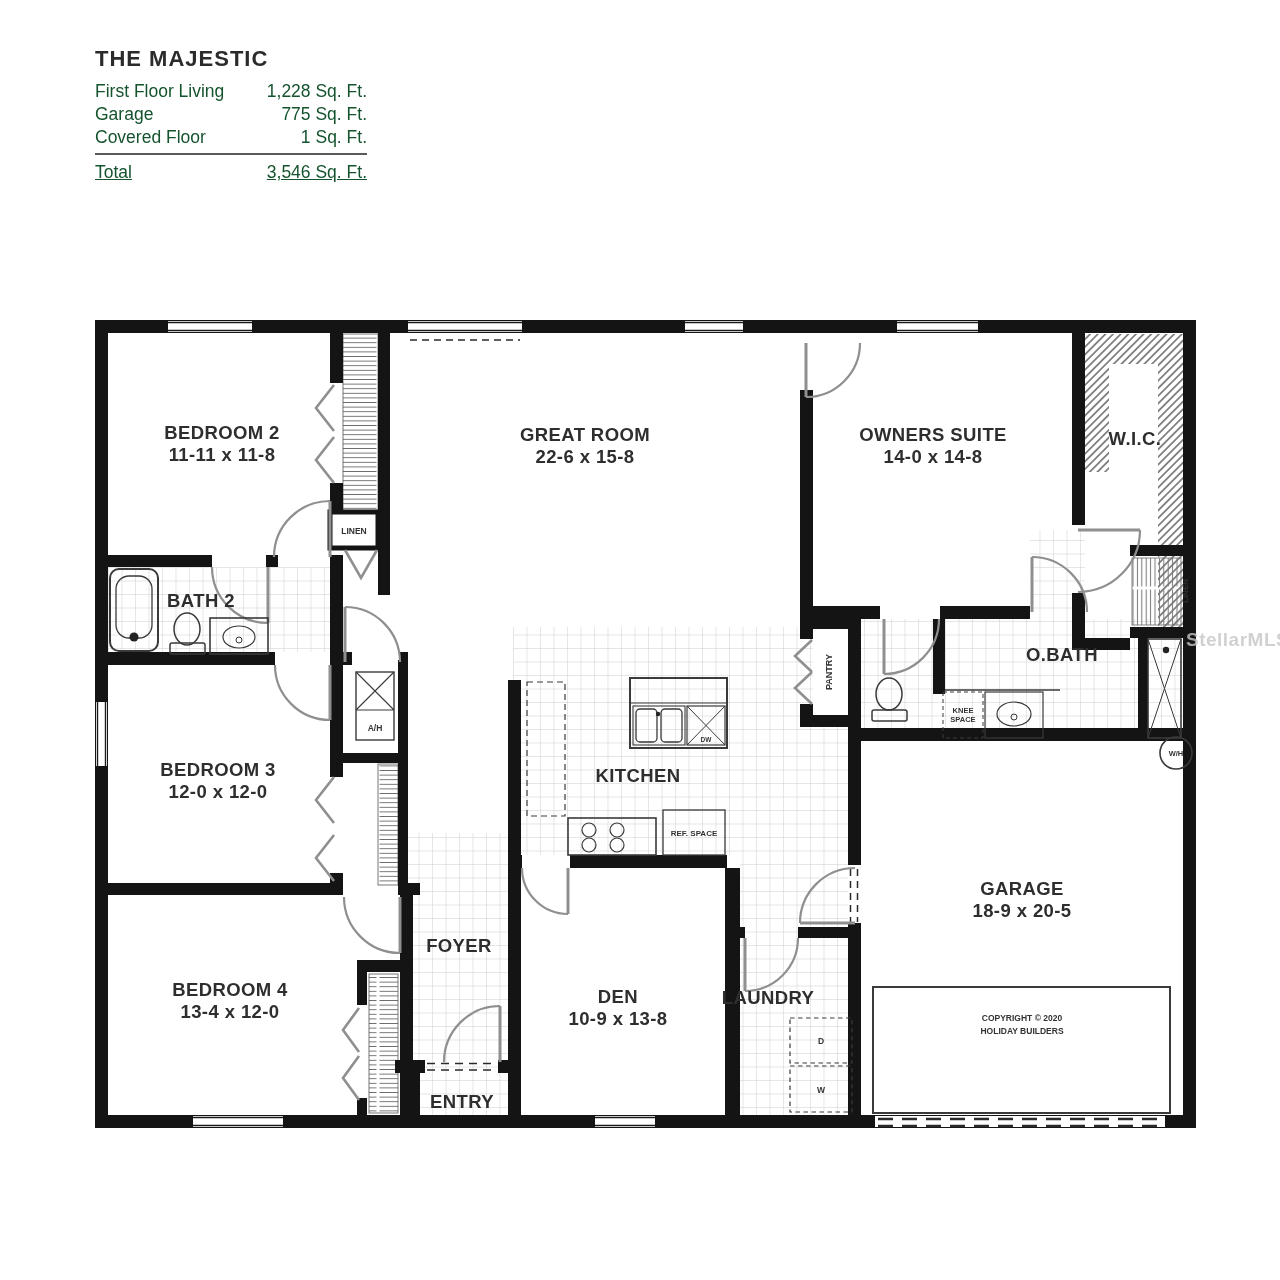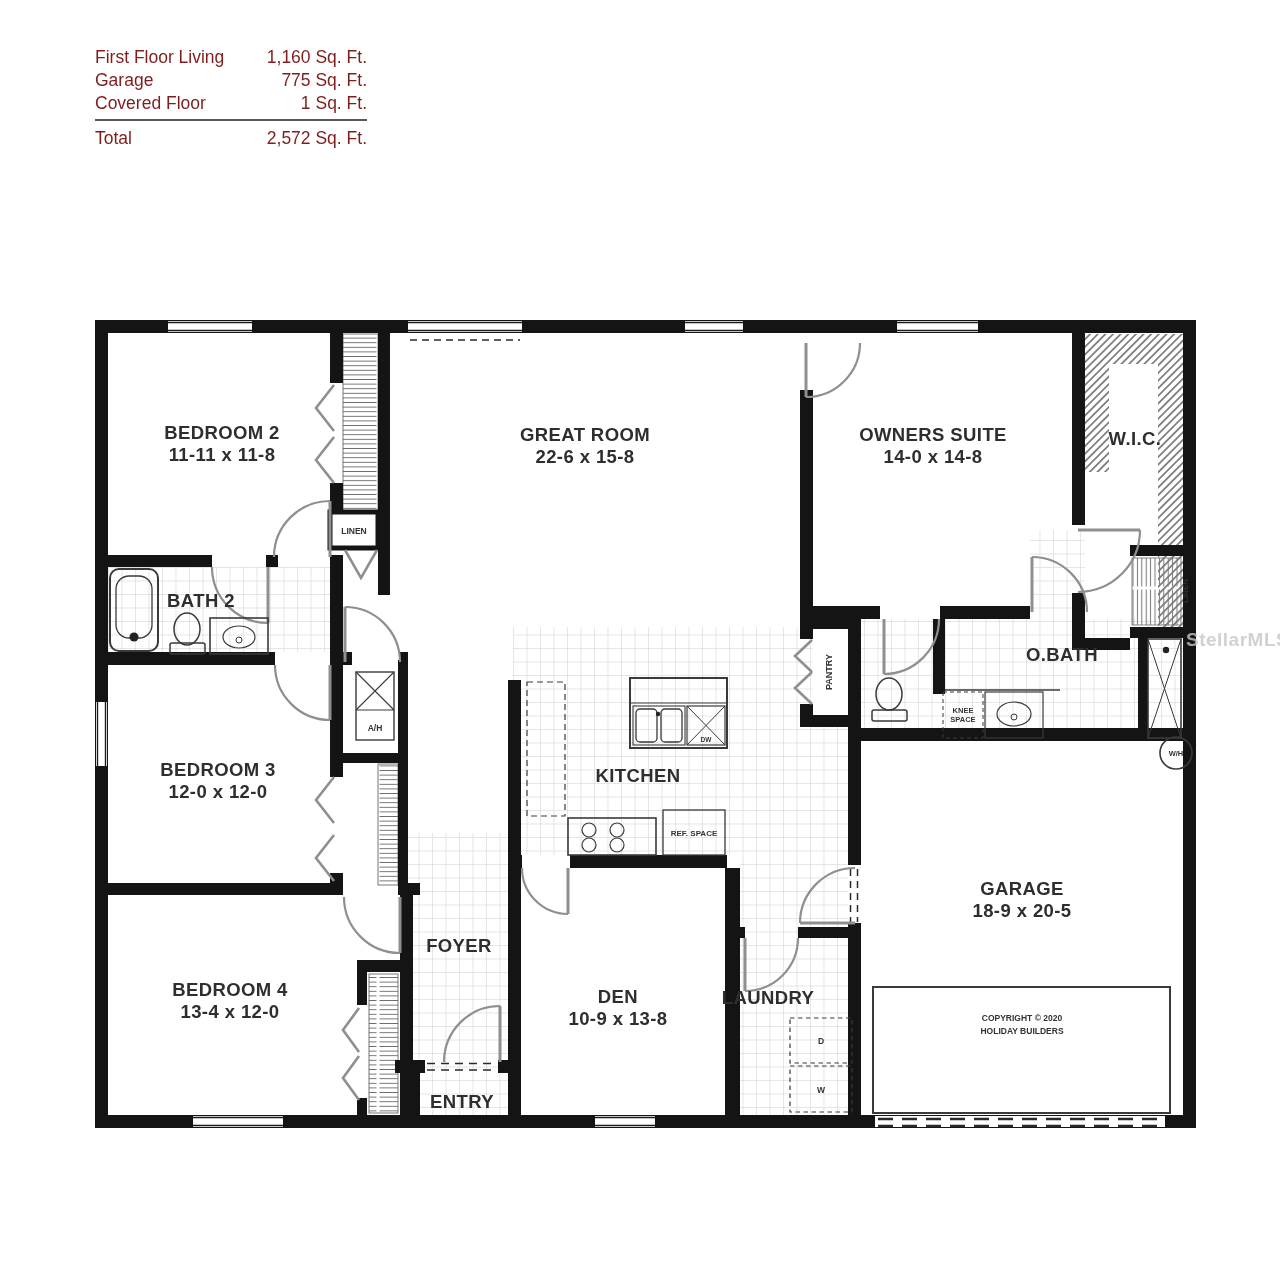--- a/index.html
+++ b/index.html
@@ -31,6 +31,7 @@
 <body>
 
 <div class="titleblock" style="left:95px;top:46px;width:272px">
+  <div class="tb-title">THE MAJESTIC</div>
   <div class="tb-row">
     <span>First Floor Living</span>
     <span>1,160 Sq. Ft.</span>

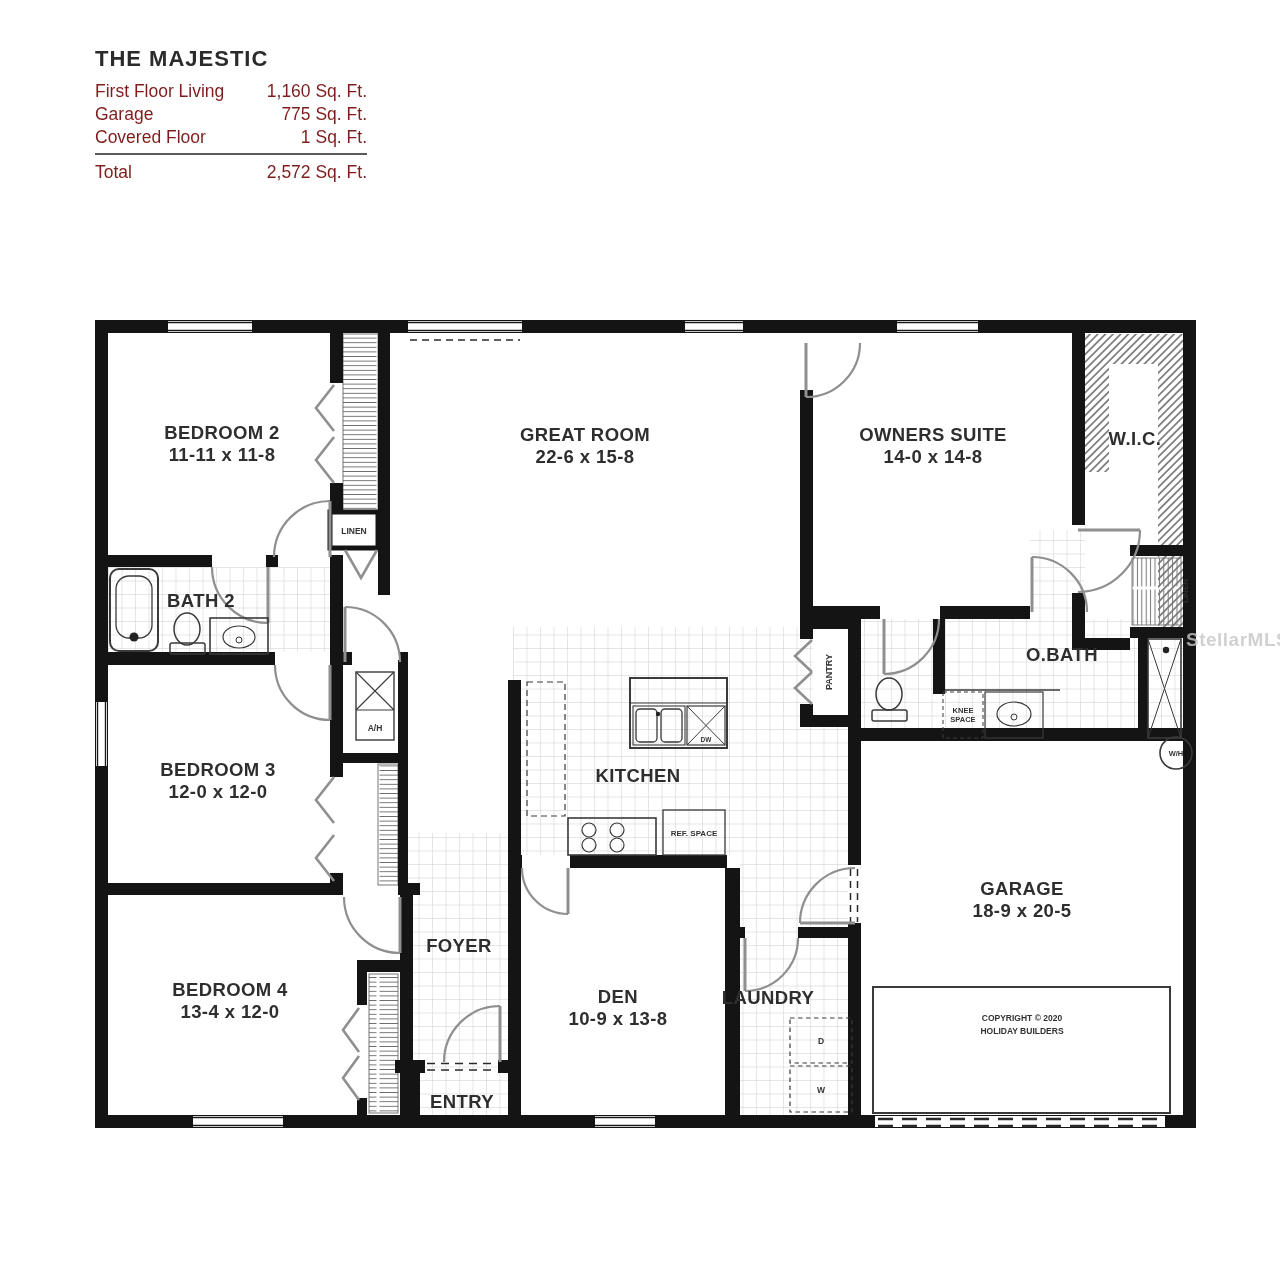--- a/index.html
+++ b/index.html
@@ -12,7 +12,7 @@
   }
   .titleblock{position:absolute;color:var(--text);}
   .tb-title{font-size:22px;font-weight:800;letter-spacing:1px;color:#2b2b2b;margin-bottom:8px;}
-  .tb-row{display:flex;justify-content:space-between;font-size:17.5px;color:#7f1d1d;line-height:23px;}
+  .tb-row{display:flex;justify-content:space-between;font-size:17.5px;color:#14532d;line-height:23px;}
   .tb-rule{border-top:2px solid #5a5a5a;margin:4px 0 6px 0;}
   .tb-total{margin-top:2px;}
   svg{position:absolute;left:0;top:0;}

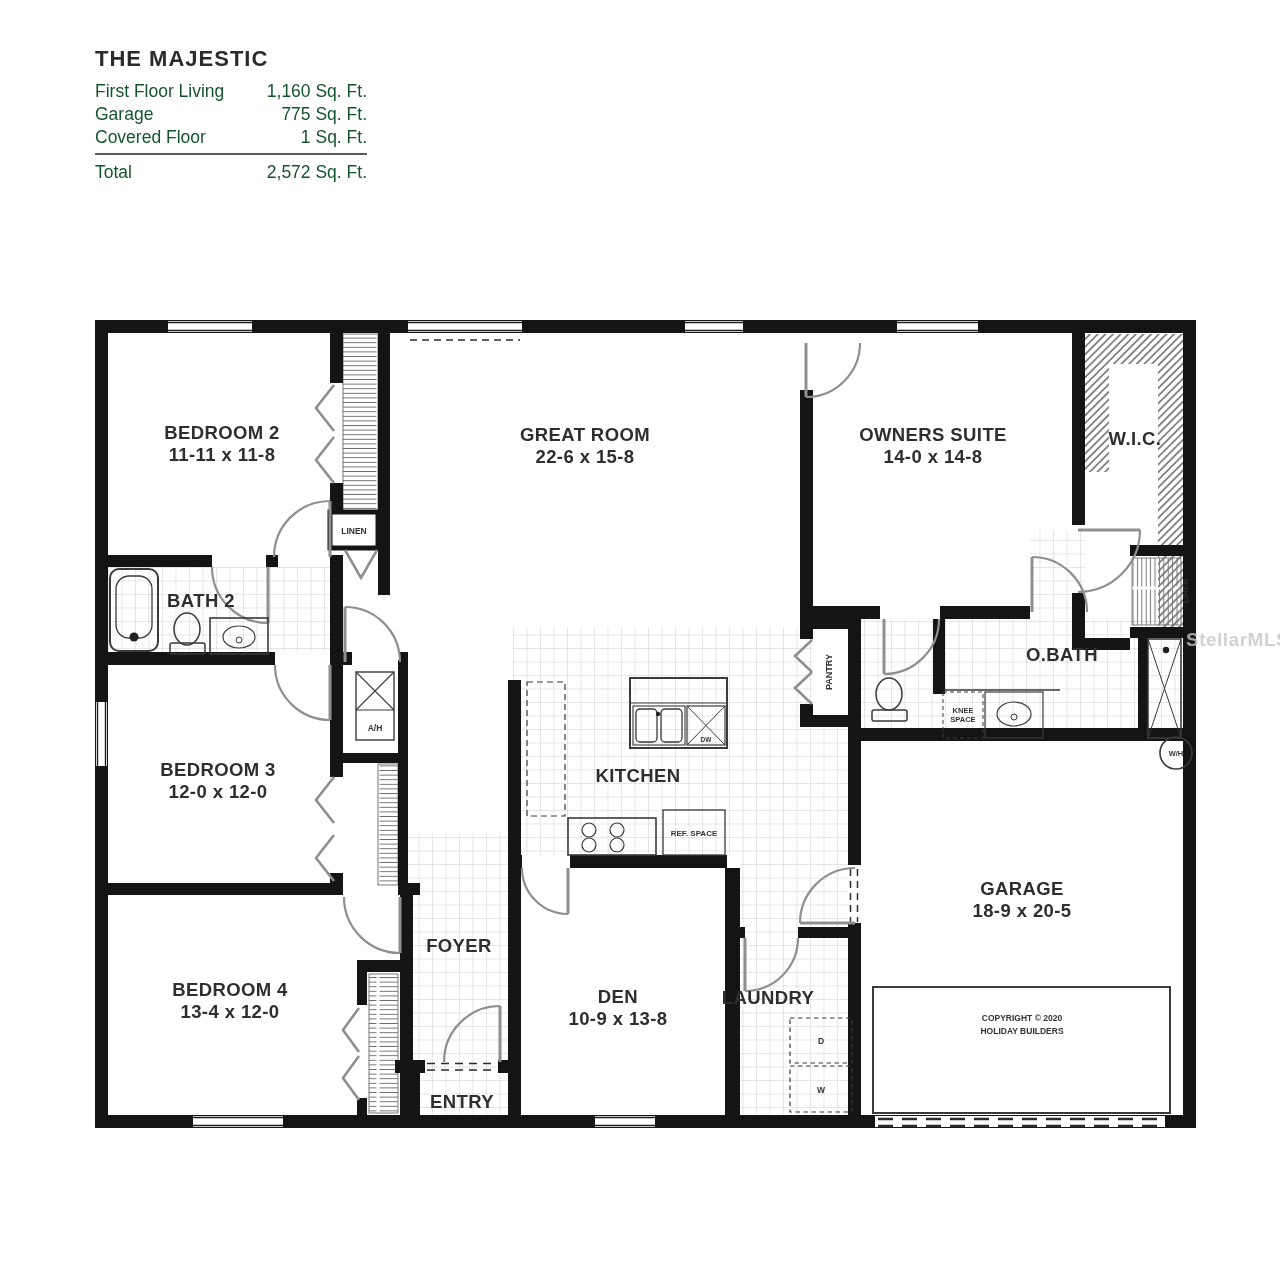--- a/index.html
+++ b/index.html
@@ -34,7 +34,7 @@
   <div class="tb-title">THE MAJESTIC</div>
   <div class="tb-row">
     <span>First Floor Living</span>
-    <span>1,160 Sq. Ft.</span>
+    <span>1,228 Sq. Ft.</span>
   </div>
   <div class="tb-row">
     <span>Garage</span>

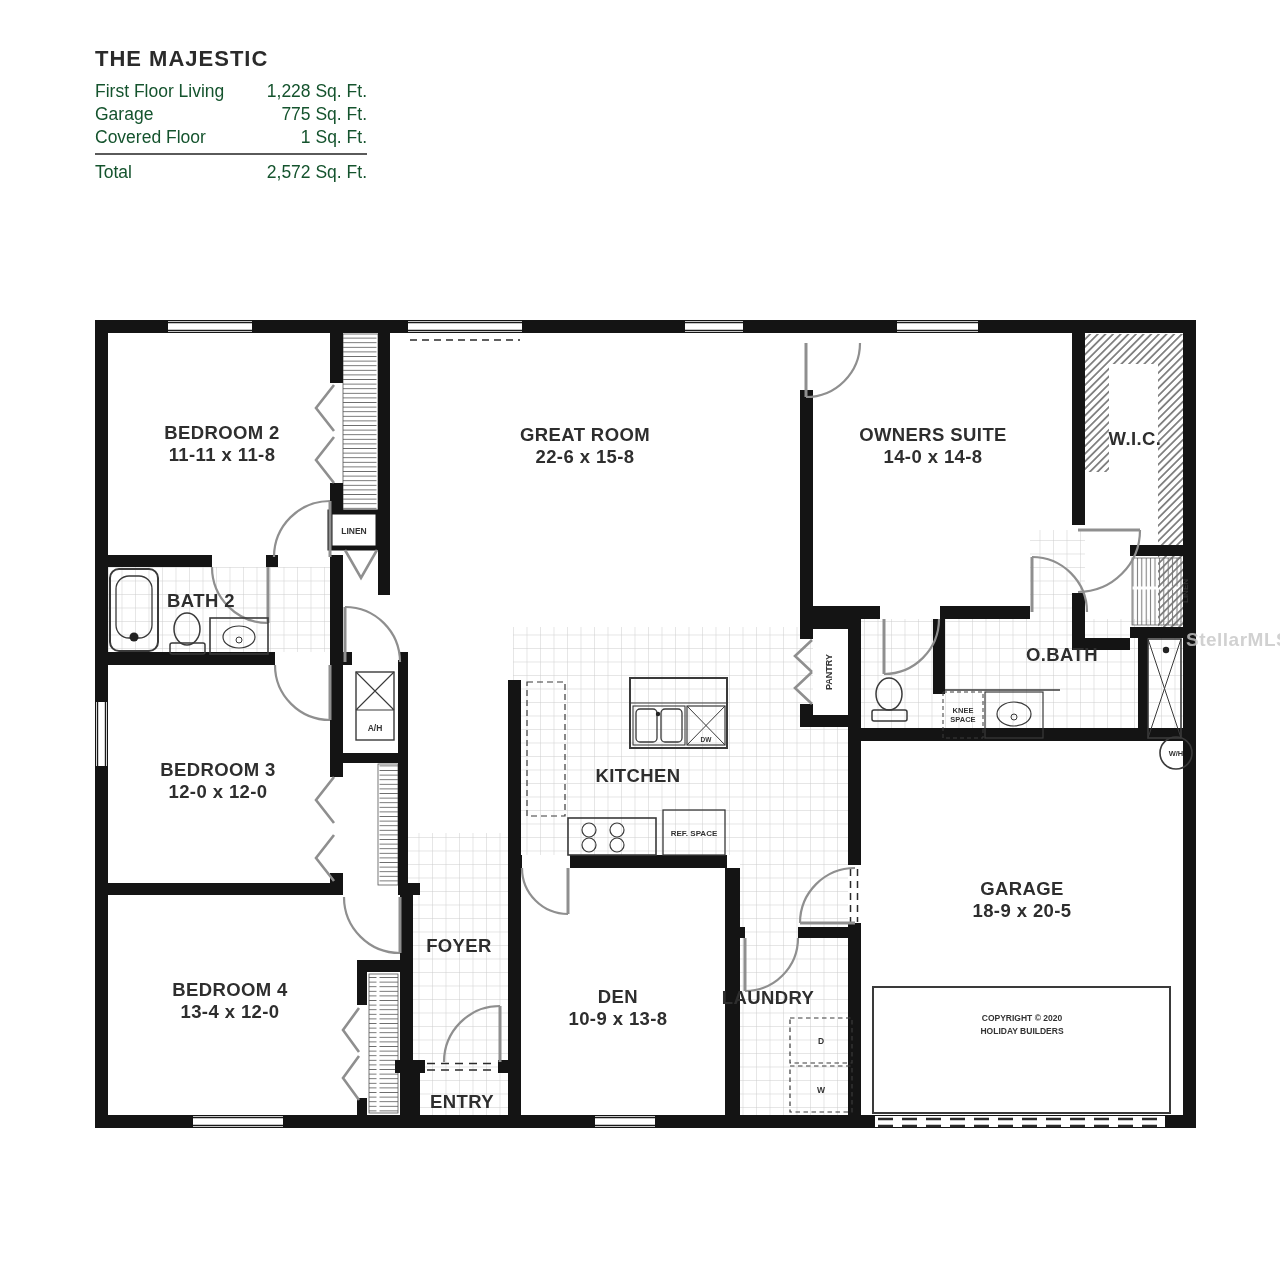--- a/index.html
+++ b/index.html
@@ -14,7 +14,7 @@
   .tb-title{font-size:22px;font-weight:800;letter-spacing:1px;color:#2b2b2b;margin-bottom:8px;}
   .tb-row{display:flex;justify-content:space-between;font-size:17.5px;color:#14532d;line-height:23px;}
   .tb-rule{border-top:2px solid #5a5a5a;margin:4px 0 6px 0;}
-  .tb-total{margin-top:2px;}
+  .tb-total{margin-top:2px;text-decoration:underline;}
   svg{position:absolute;left:0;top:0;}
   .wall{fill:var(--wall);}
   .thin{fill:none;stroke:var(--fix);}

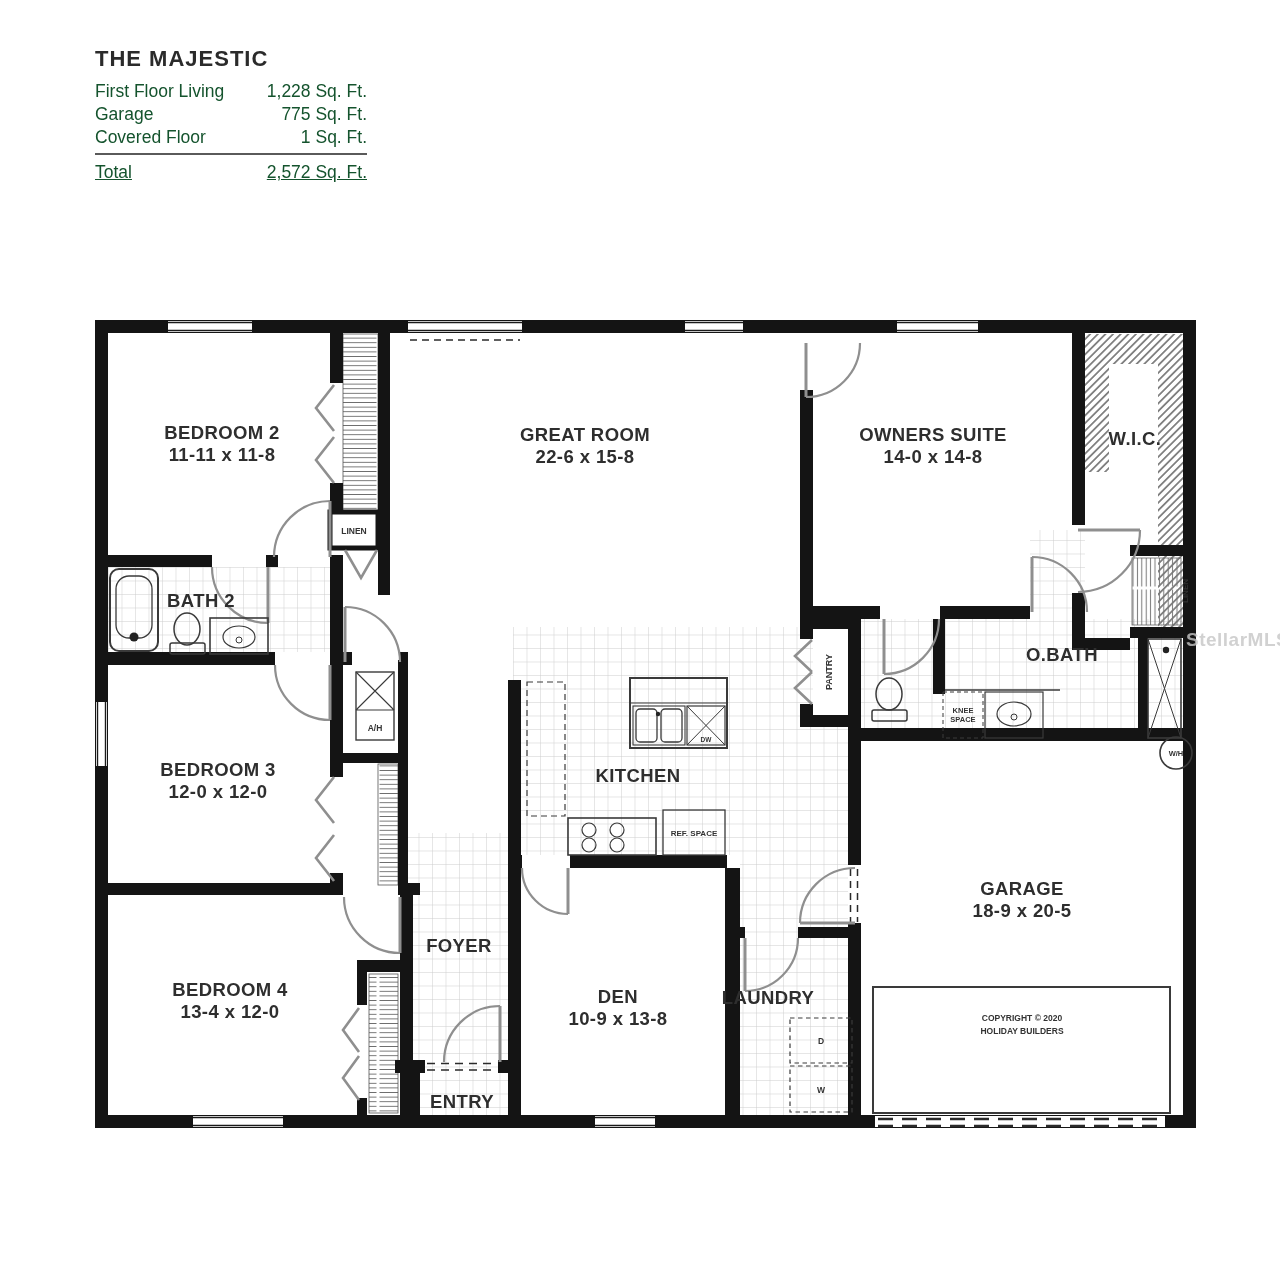--- a/index.html
+++ b/index.html
@@ -47,7 +47,7 @@
   <div class="tb-rule"></div>
   <div class="tb-row tb-total">
     <span>Total</span>
-    <span>2,572 Sq. Ft.</span>
+    <span>3,546 Sq. Ft.</span>
   </div>
 </div>
 

